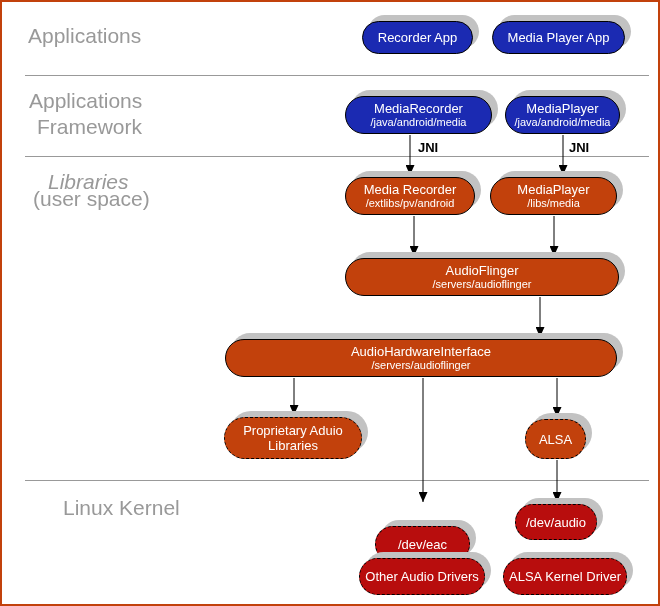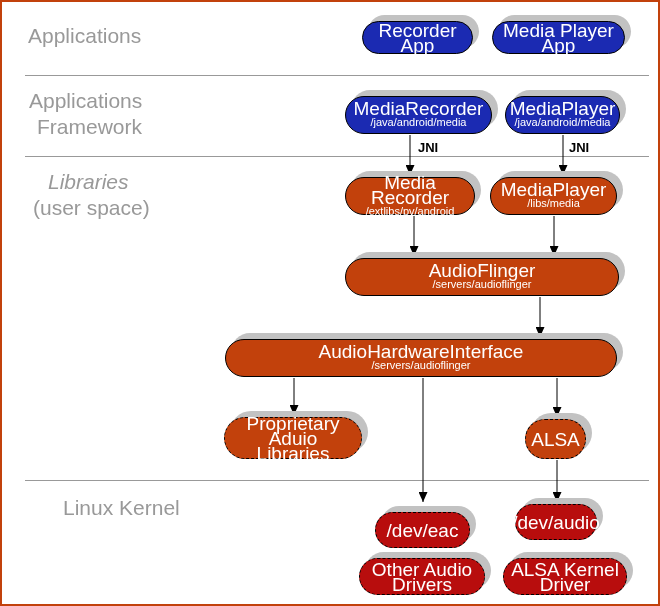--- a/index.html
+++ b/index.html
@@ -43,7 +43,7 @@
   .blue  { background: #1b2ab2; }
   .green { background: #c2410c; }
   .red   { background: #b80d0d; }
-  .t { font-size: 19px; line-height: 15px; }
+  .t { font-size: 13px; line-height: 15px; }
   .s { font-size: 11px; line-height: 13px; }
   .jni {
     position: absolute;

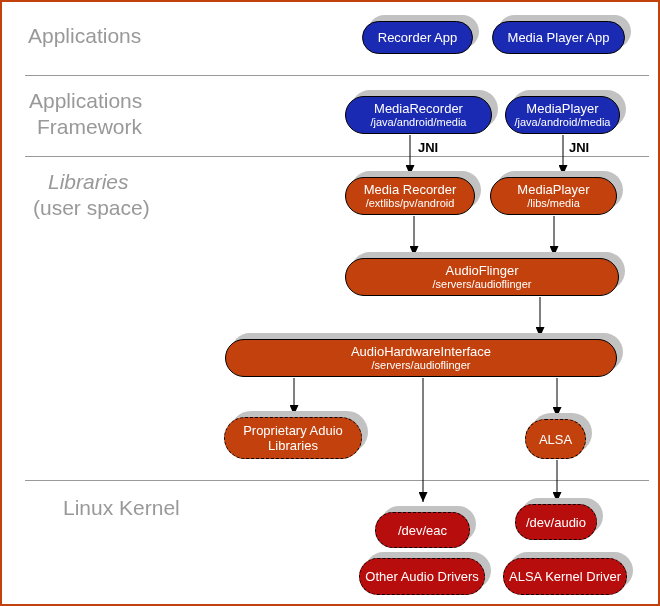--- a/index.html
+++ b/index.html
@@ -77,7 +77,7 @@
   #lbl-fw-1     { left: 27px; top: 87px;  }
   #lbl-fw-2     { left: 35px; top: 113px; }
   #lbl-lib-1    { left: 46px; top: 168px; font-style: italic; }
-  #lbl-lib-2    { left: 31px; top: 194px; }
+  #lbl-lib-2    { left: 31px; top: 185px; }
   #lbl-kernel   { left: 25px; top: 494px; margin-left: 36px; }
   #divider-1 { top: 73px; }
   #divider-2 { top: 154px; }

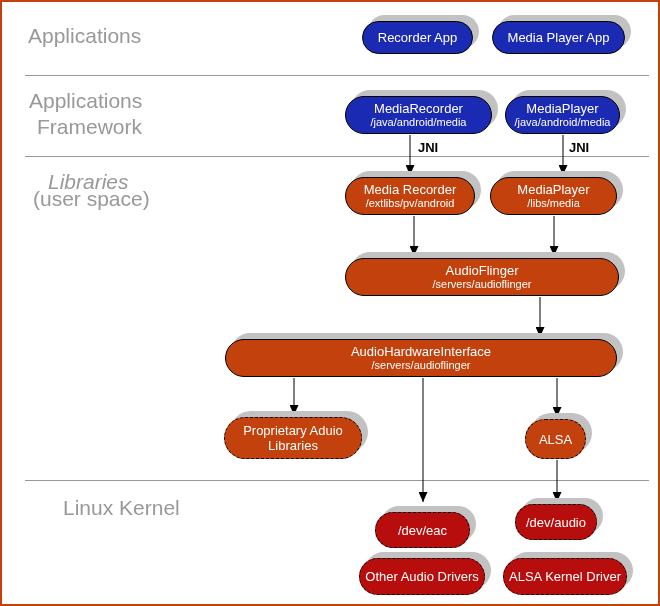--- a/index.html
+++ b/index.html
@@ -68,7 +68,7 @@
   #audio-hw          { left: 223px; top: 337px; width: 392px; height: 38px; }
   #proprietary       { left: 222px; top: 415px; width: 138px; height: 42px; padding: 0 6px; }
   #alsa              { left: 523px; top: 417px; width: 61px;  height: 40px; }
-  #dev-eac           { left: 373px; top: 510px; width: 95px;  height: 36px; }
+  #dev-eac           { left: 373px; top: 524px; width: 95px;  height: 36px; }
   #dev-audio         { left: 513px; top: 502px; width: 82px;  height: 36px; }
   #other-drivers     { left: 357px; top: 556px; width: 126px; height: 37px; }
   #alsa-driver       { left: 493px; top: 556px; width: 124px; height: 37px; margin-left: 8px; }

